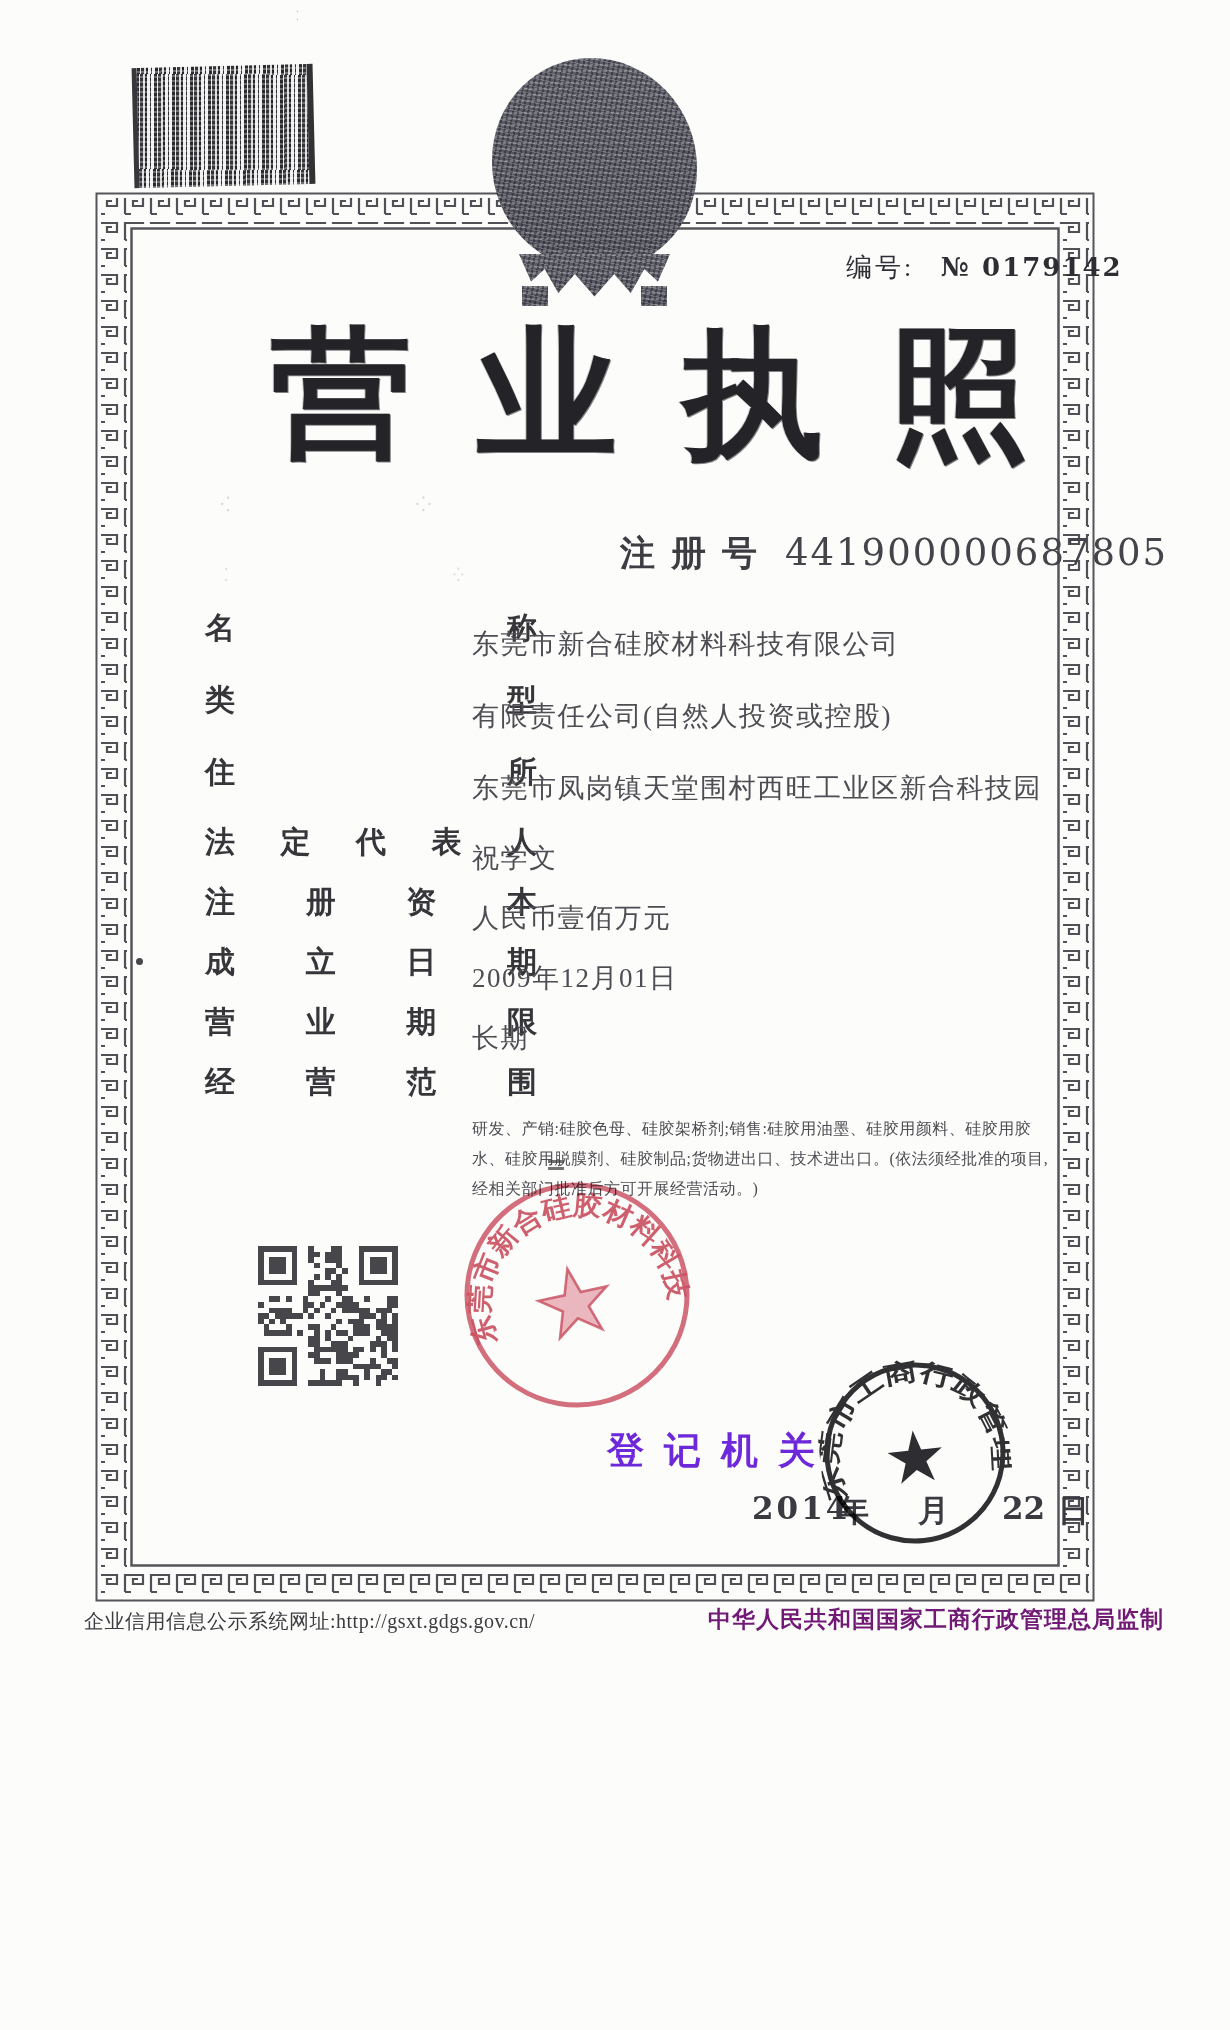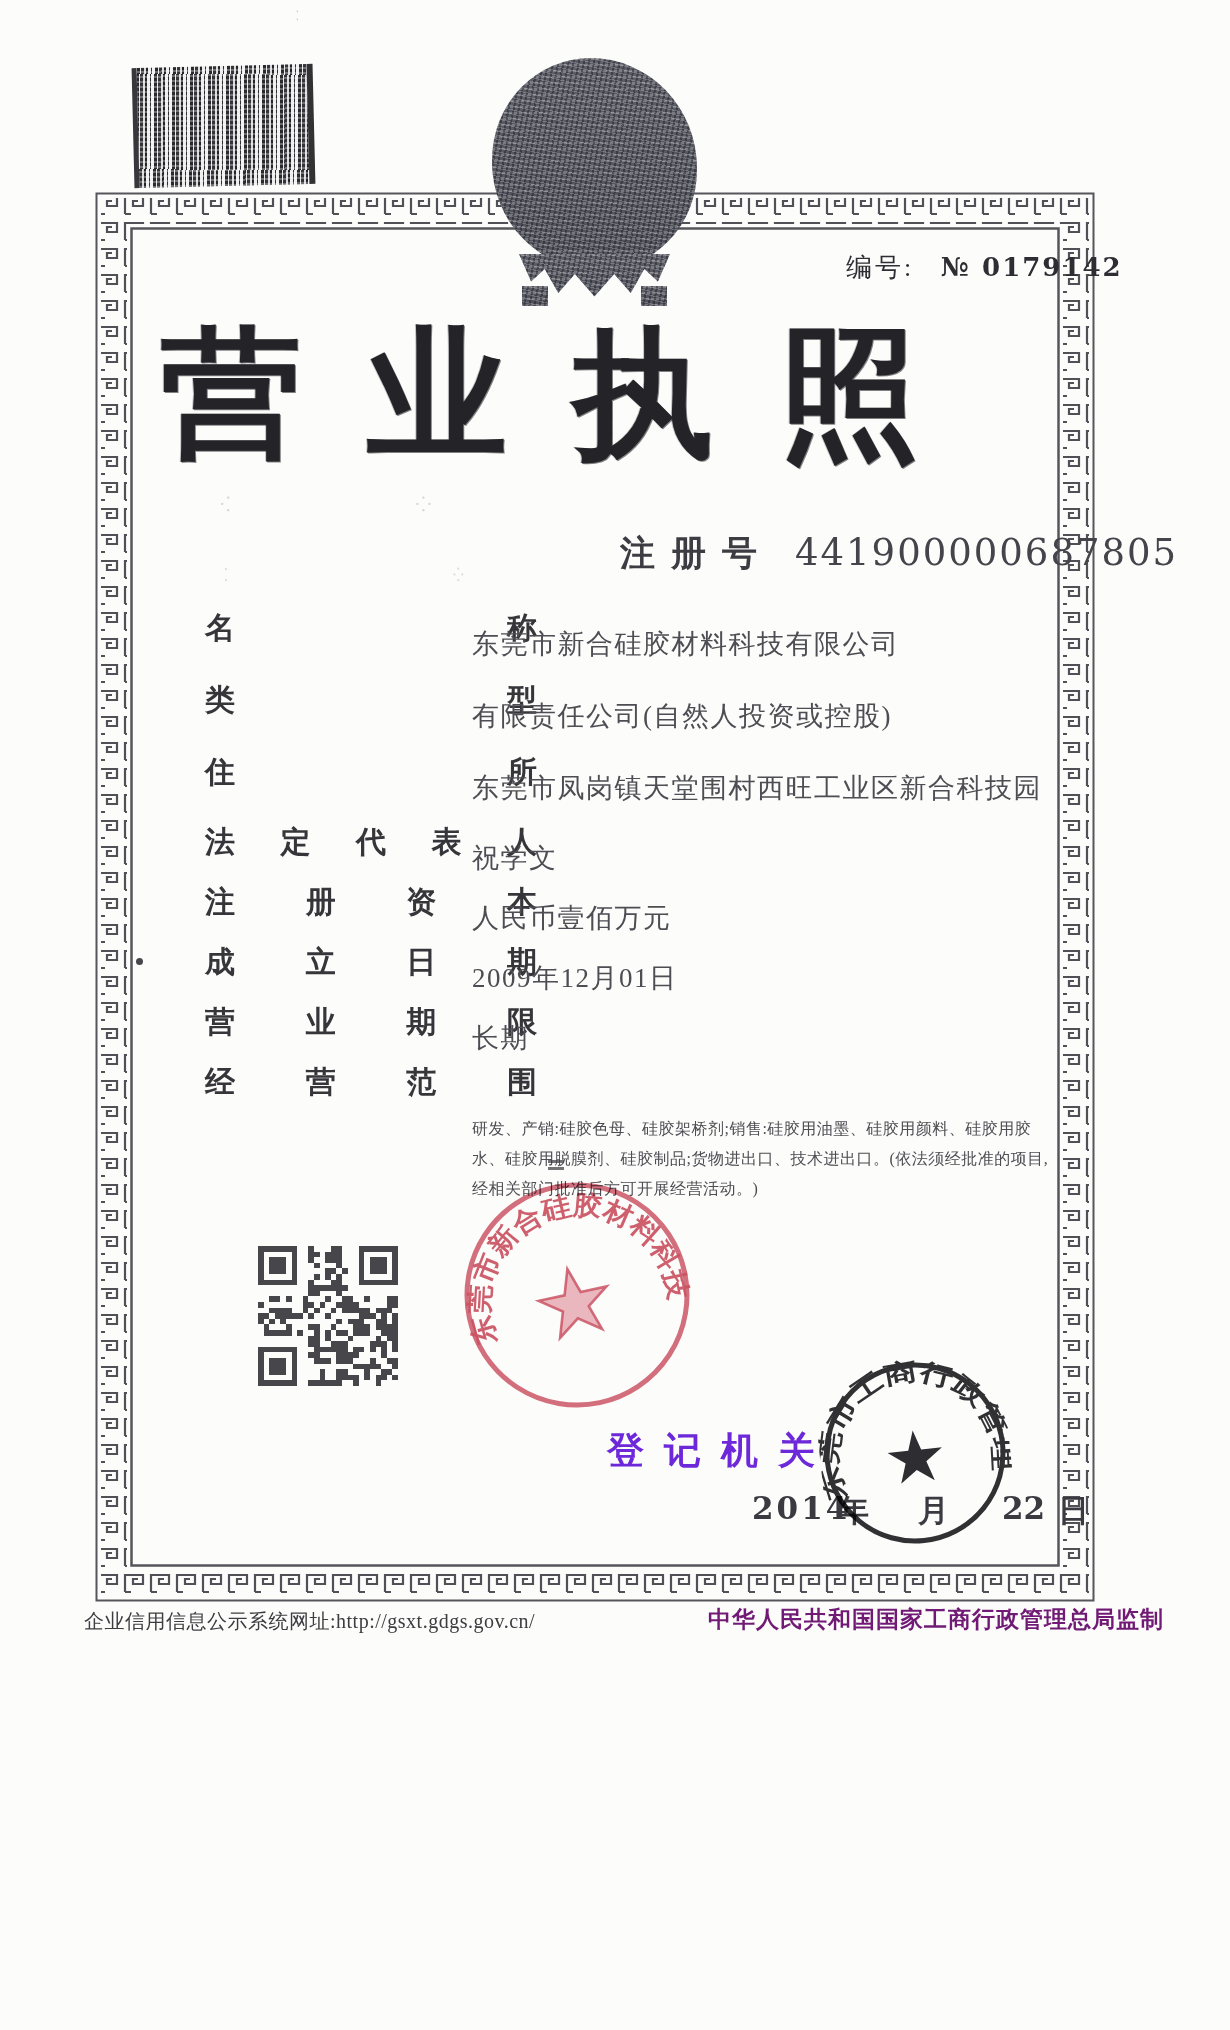--- a/index.html
+++ b/index.html
@@ -36,7 +36,7 @@
   .serial .lab{letter-spacing:3px;}
   .serial .num{font-weight:700;letter-spacing:2px;font-family:"DejaVu Serif",serif;margin-left:20px;}
 
-  .title{position:absolute;left:95px;top:310px;width:1000px;z-index:2;text-align:left;
+  .title{position:absolute;left:95px;top:310px;width:1000px;z-index:2;text-align:right;
     font-family:"Liberation Sans","DejaVu Sans",sans-serif;font-weight:900;font-size:140px;line-height:1.2;
     letter-spacing:66px;text-indent:66px;color:#232328;
     text-shadow:1px 1px 0 rgba(25,25,30,.55), -1px 0 0 rgba(25,25,30,.25);}

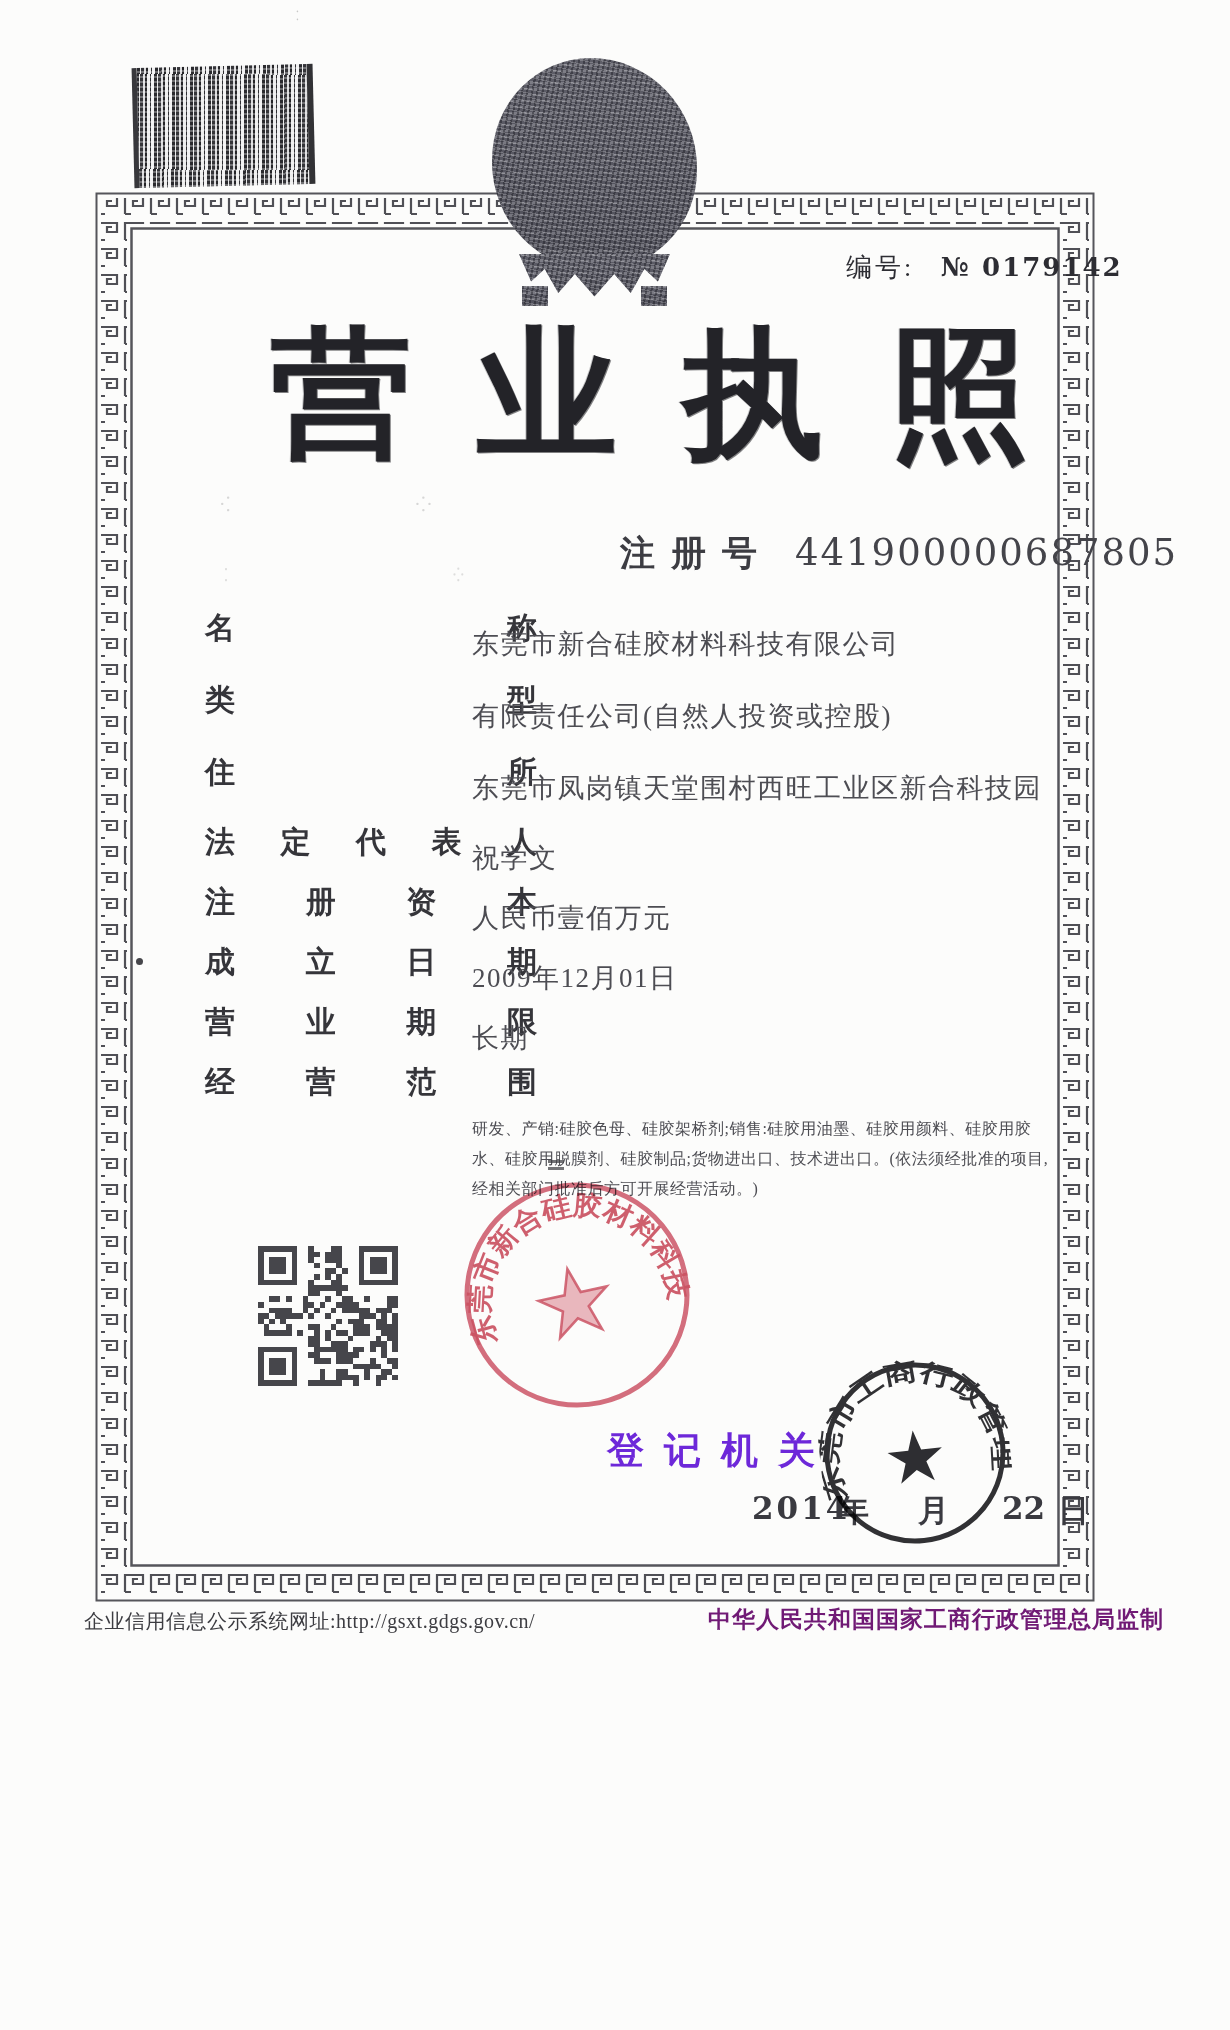--- a/index.html
+++ b/index.html
@@ -43,7 +43,7 @@
 
   .regline{position:absolute;left:620px;top:530px;z-index:2;white-space:nowrap;}
   .regline .lab{font-size:35px;font-weight:700;letter-spacing:16px;color:#3c3c42;}
-  .regline .num{font-size:37px;letter-spacing:2px;color:#44444a;font-family:"DejaVu Serif",serif;margin-left:18px;}
+  .regline .num{font-size:37px;letter-spacing:2px;color:#44444a;font-family:"DejaVu Serif",serif;margin-left:8px;}
 
   
   .row{position:absolute;left:0;top:0;width:1230px;z-index:2;}

